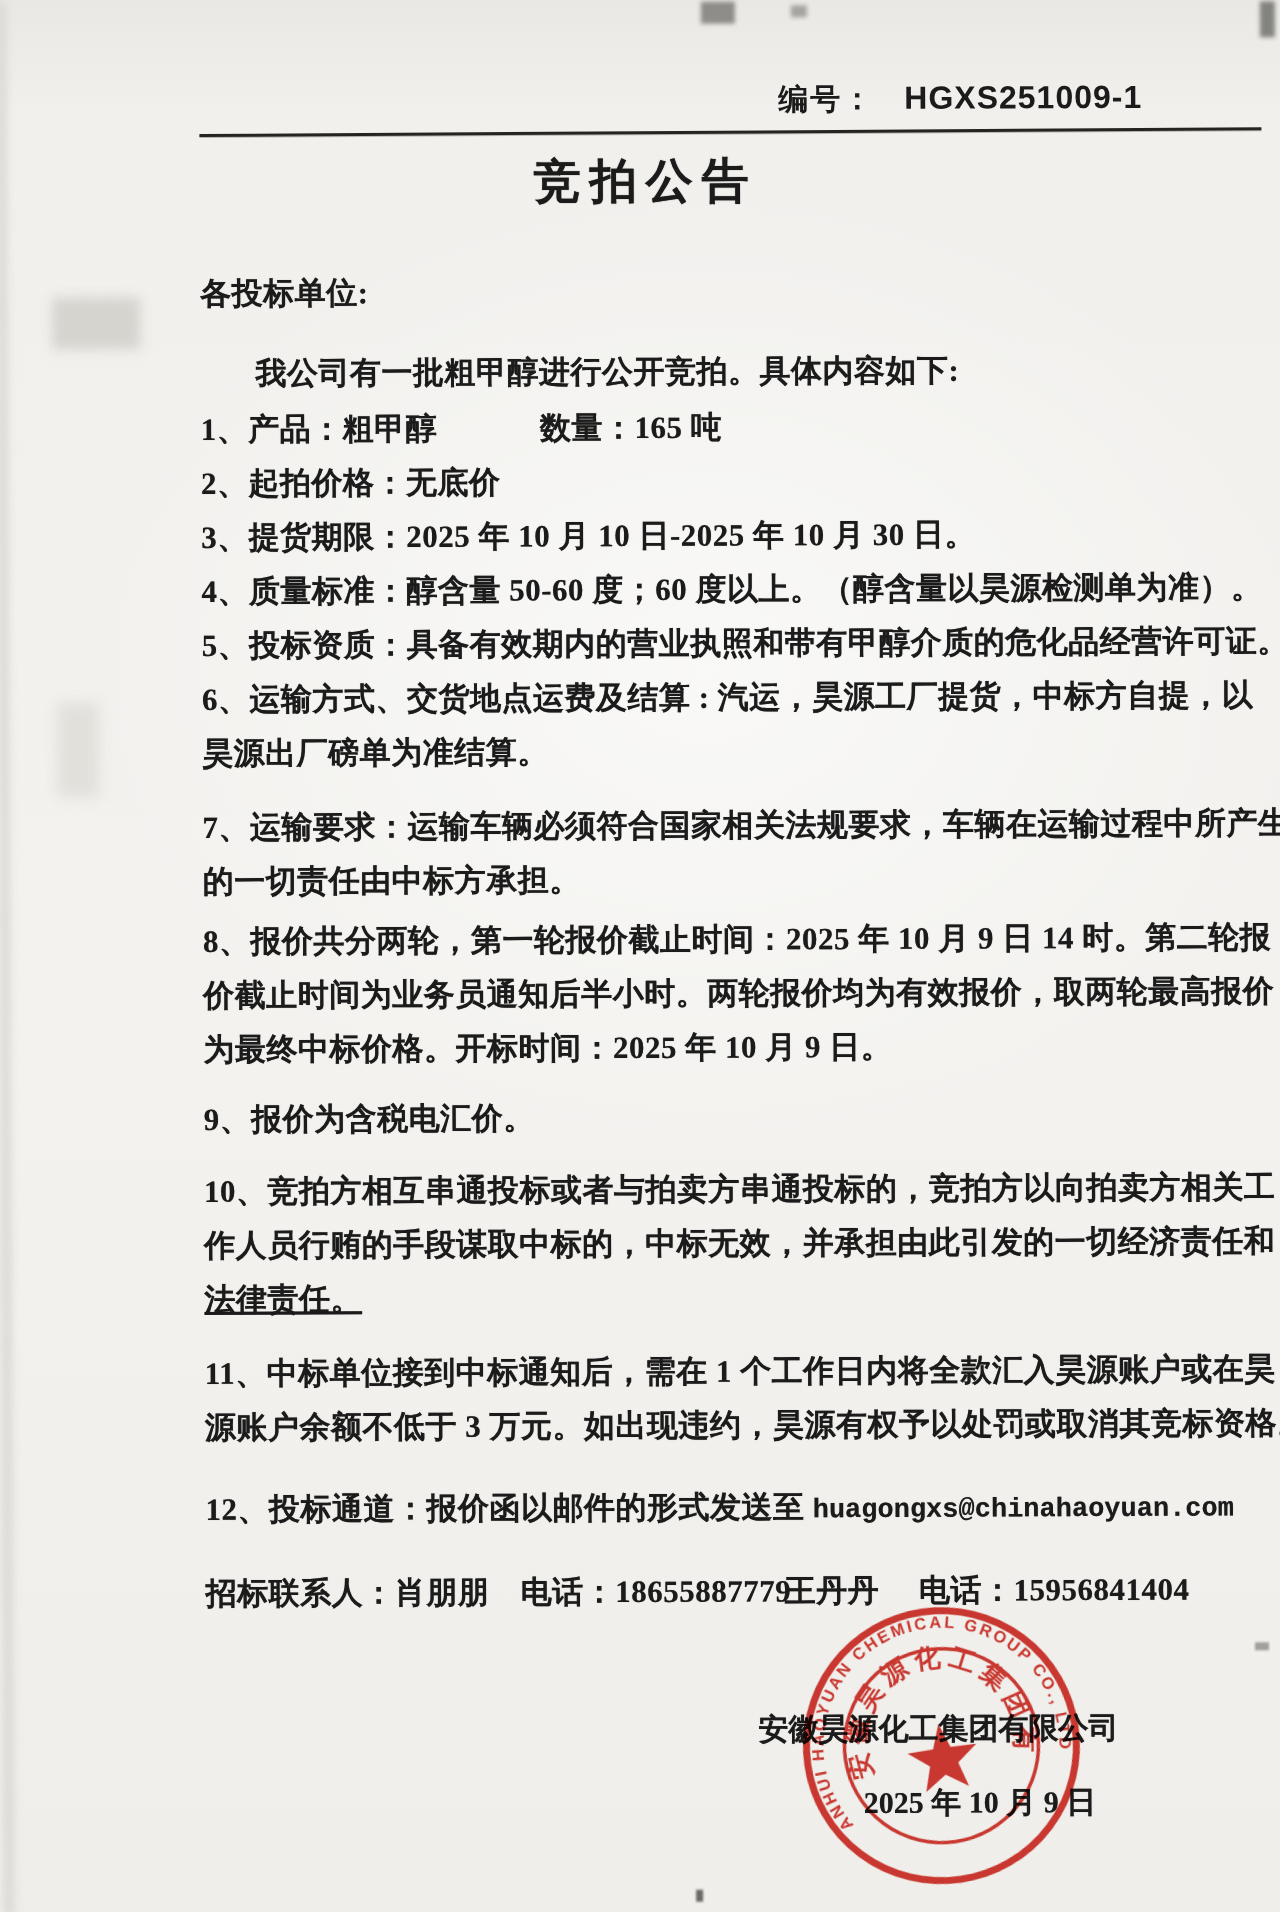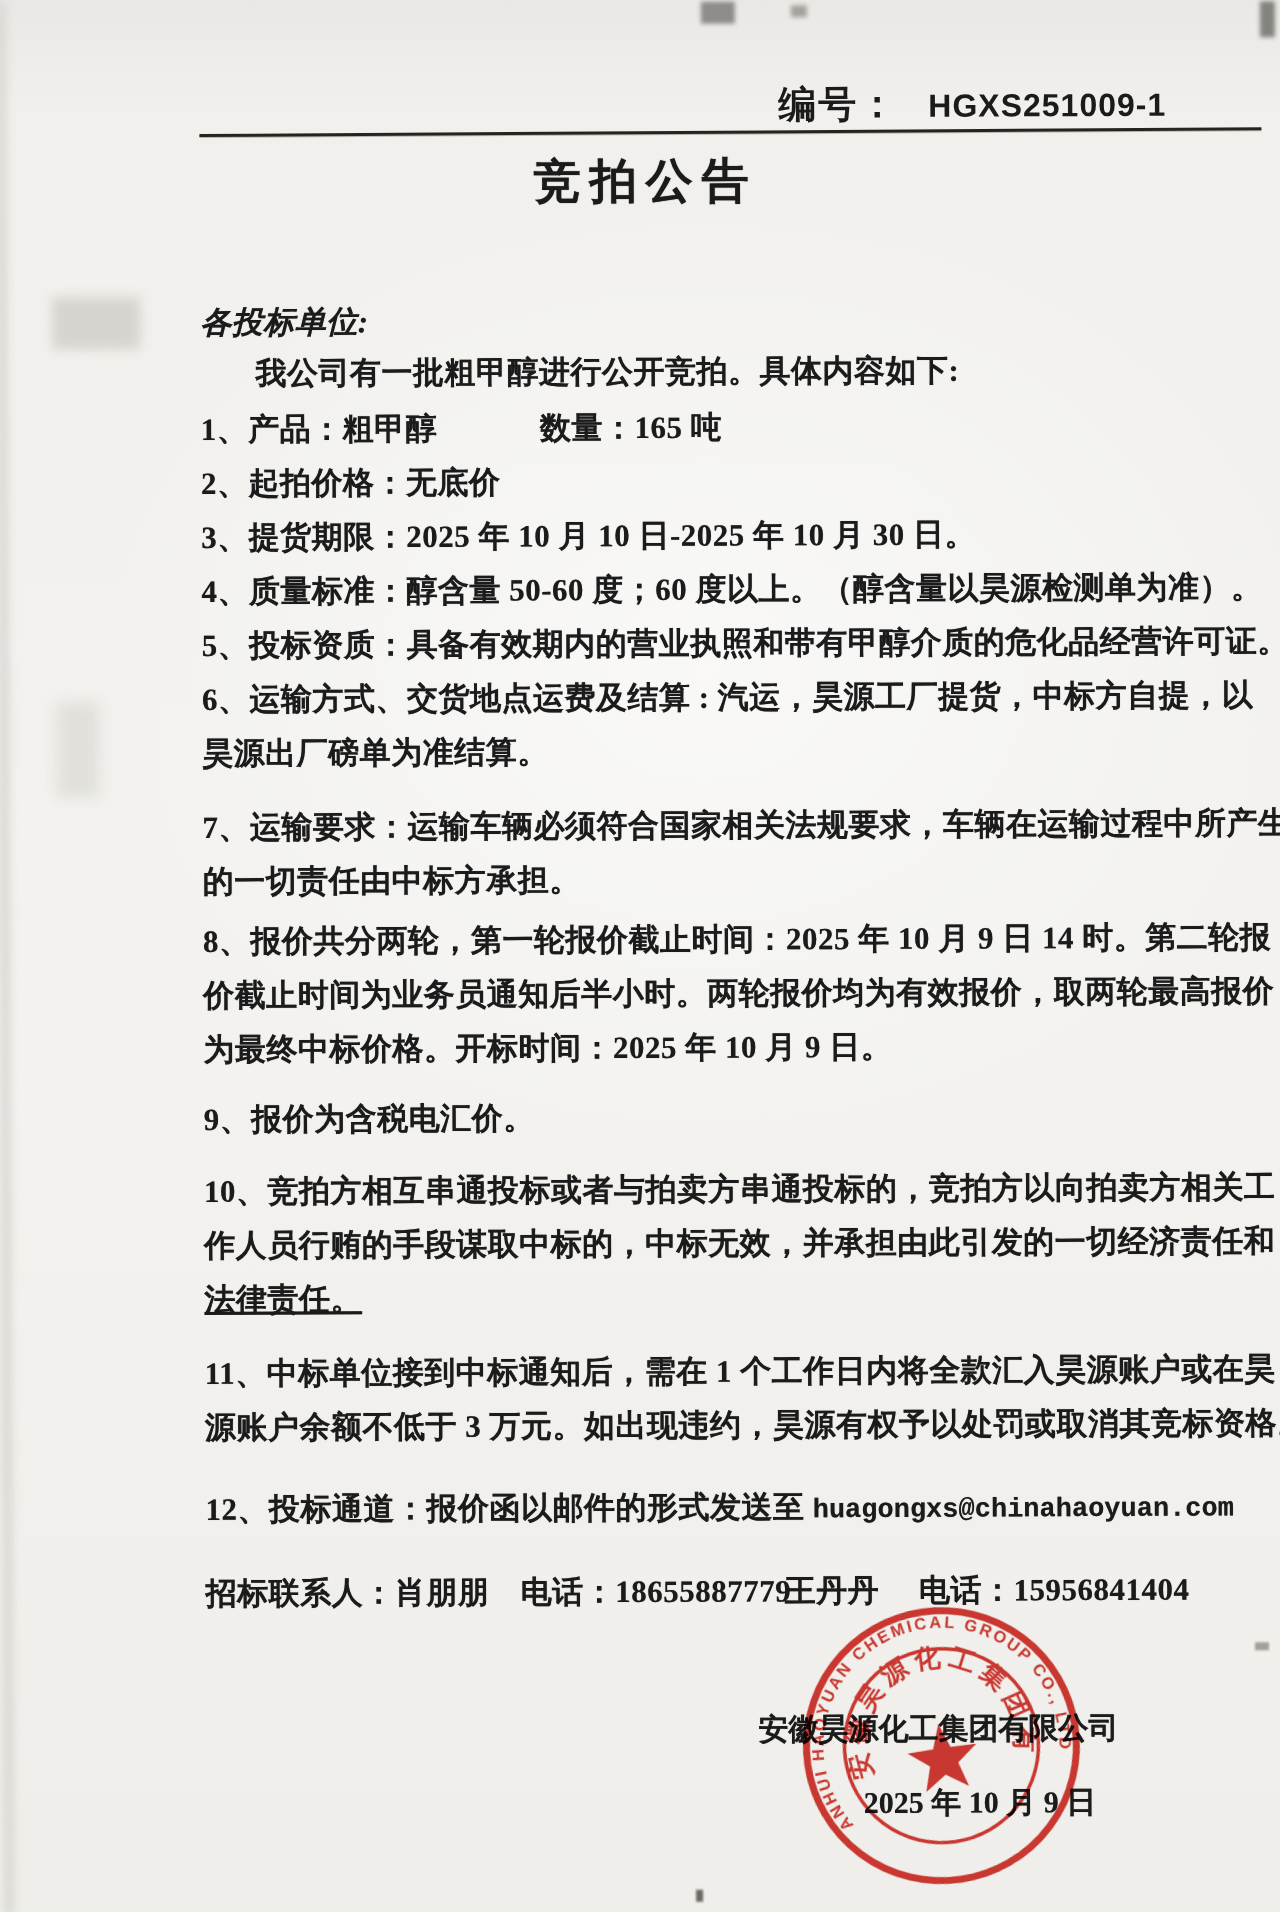--- a/index.html
+++ b/index.html
@@ -31,7 +31,7 @@
     font-family:"Liberation Sans","DejaVu Sans",sans-serif;
     font-weight:bold;
   }
-  .docnum .lbl{font-size:38px;letter-spacing:2px;}
+  .docnum .lbl{font-size:30px;letter-spacing:2px;}
   .docnum .val{font-size:32px;letter-spacing:1px;}
   .rule{
     position:absolute;top:131px;left:203px;width:1062px;height:3px;

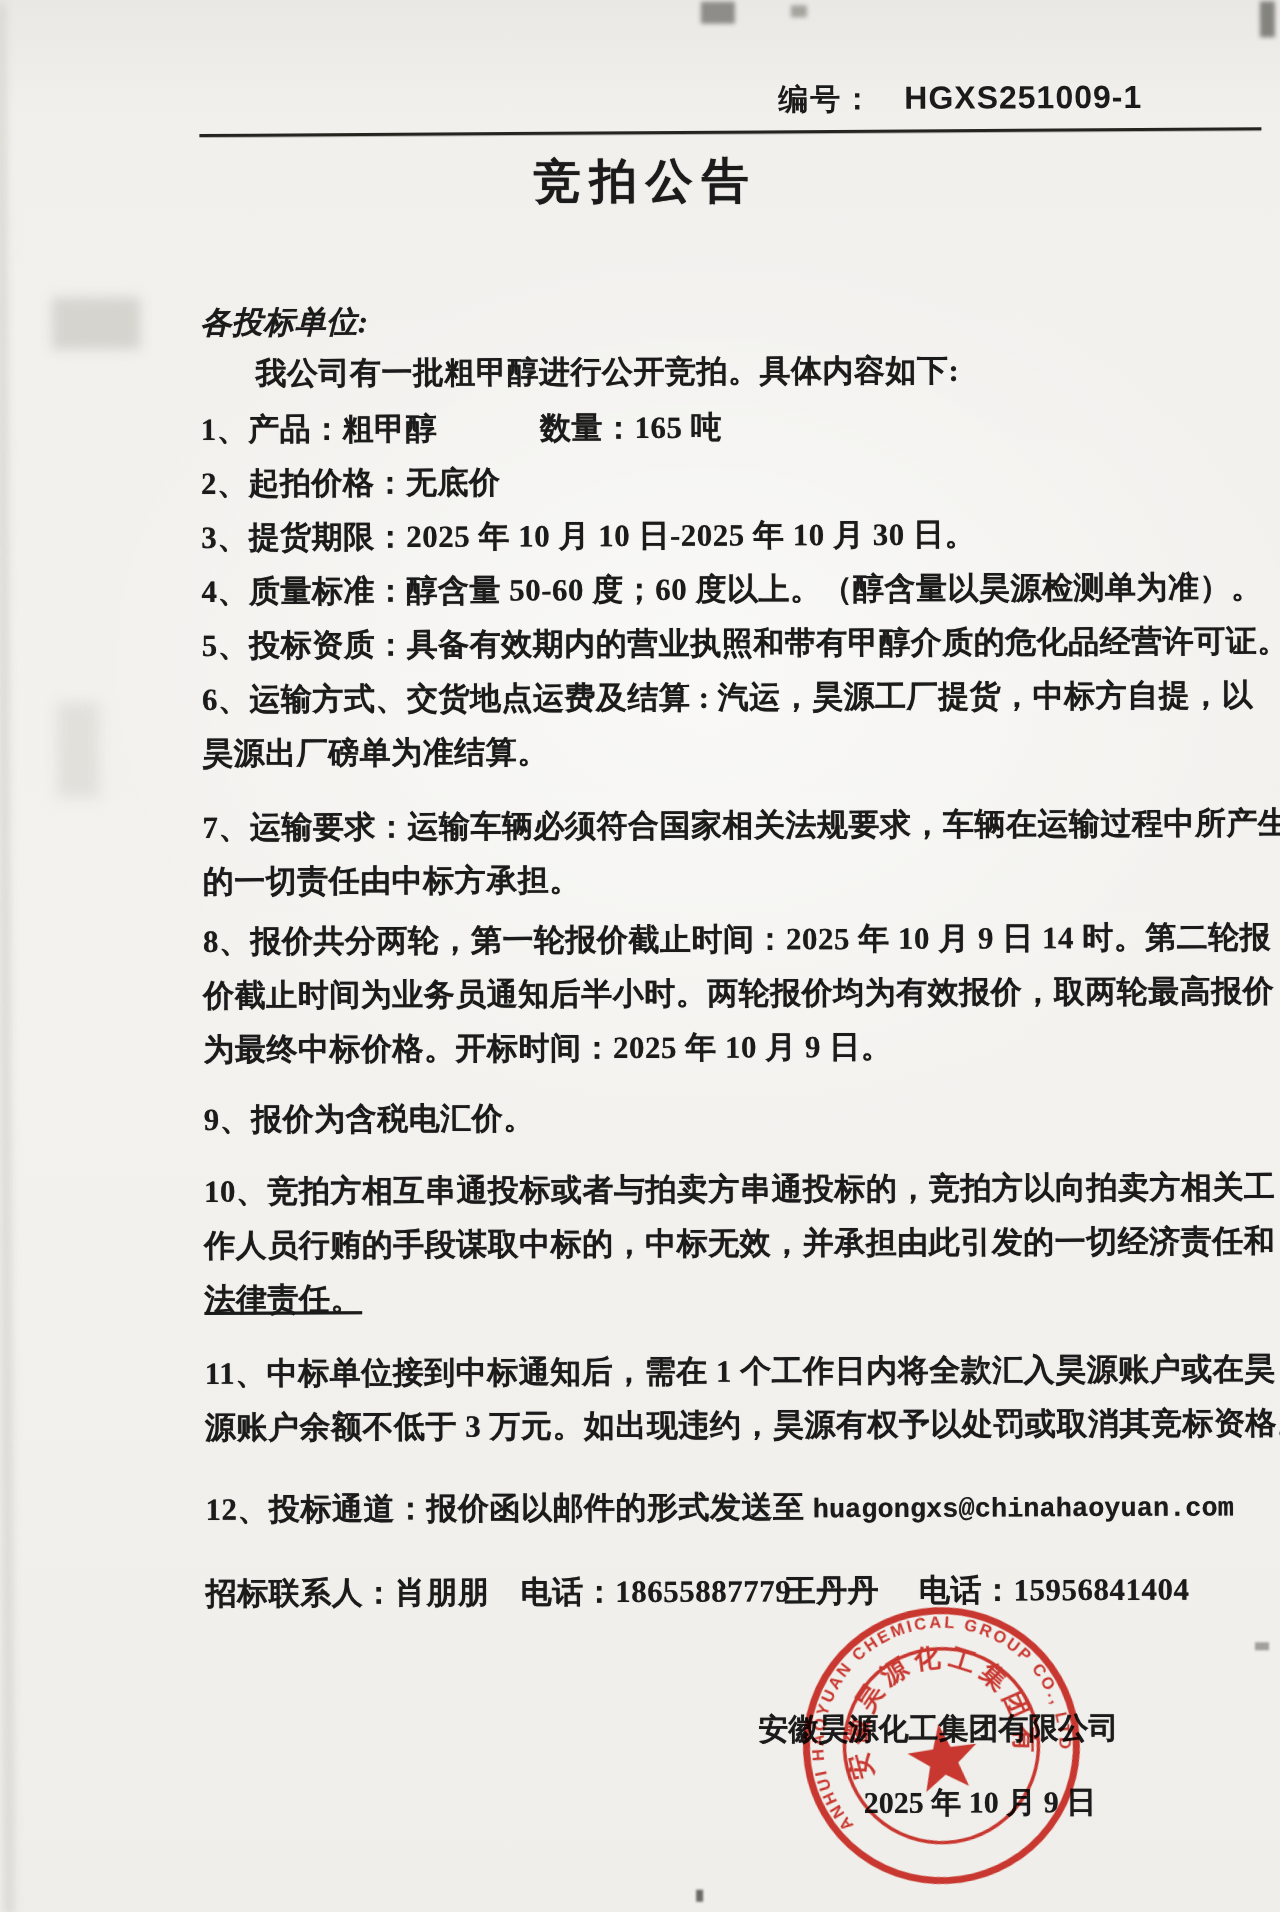--- a/index.html
+++ b/index.html
@@ -76,7 +76,7 @@
 
     <div class="title">竞拍公告</div>
 
-    <div class="line" style="top:301px;font-style:italic;">各投标单位:</div>
+    <div class="line" style="top:272px;">各投标单位:</div>
     <div class="line" style="top:352px;left:258px;">我公司有一批粗甲醇进行公开竞拍。具体内容如下:</div>
 
     <div class="line" style="top:408px;">1、产品：粗甲醇　　　 数量：165 吨</div>

